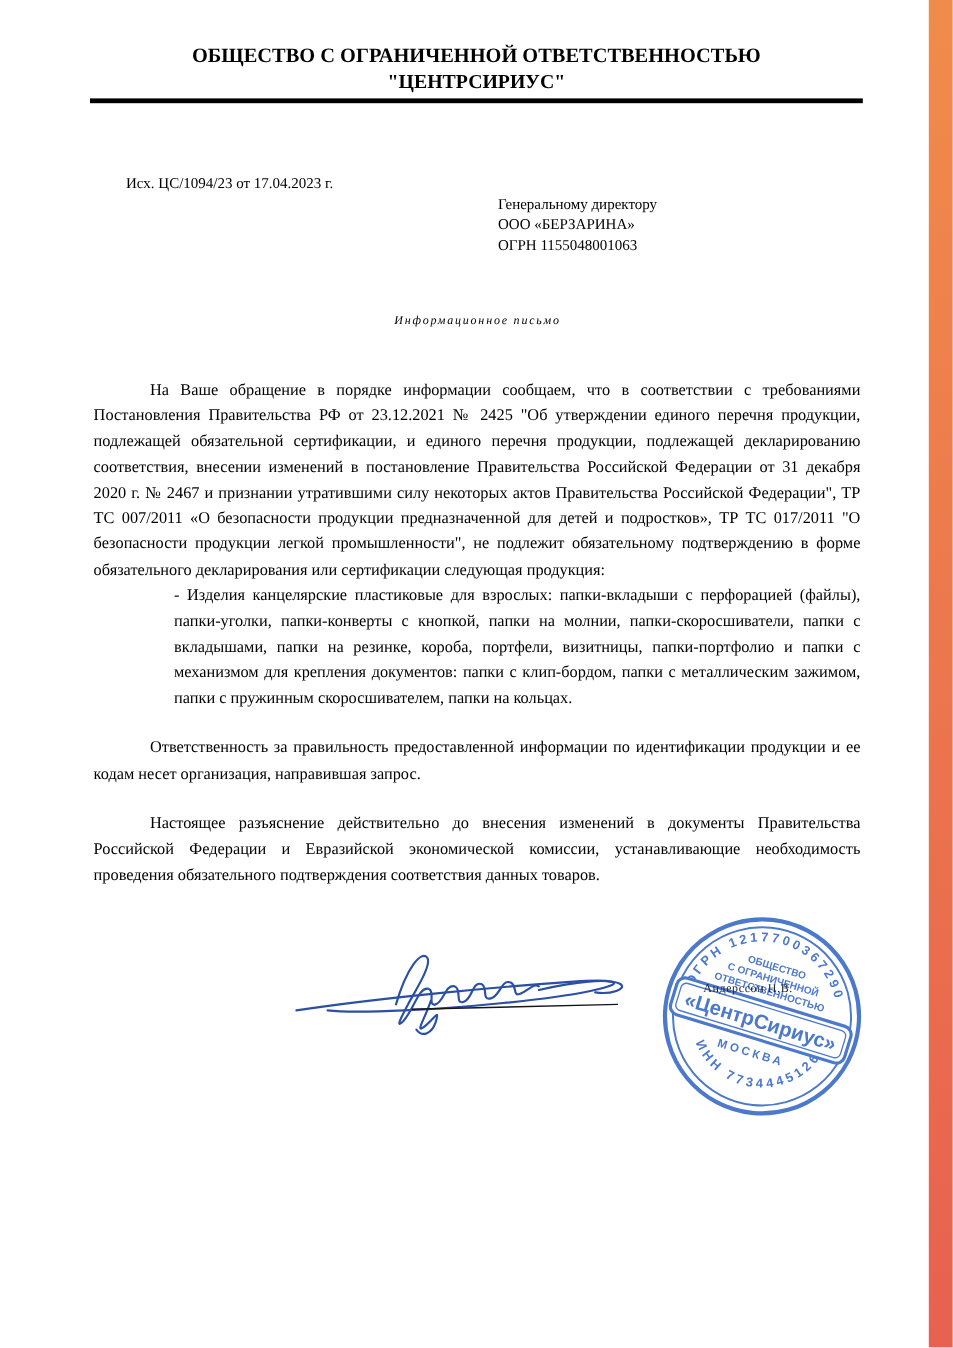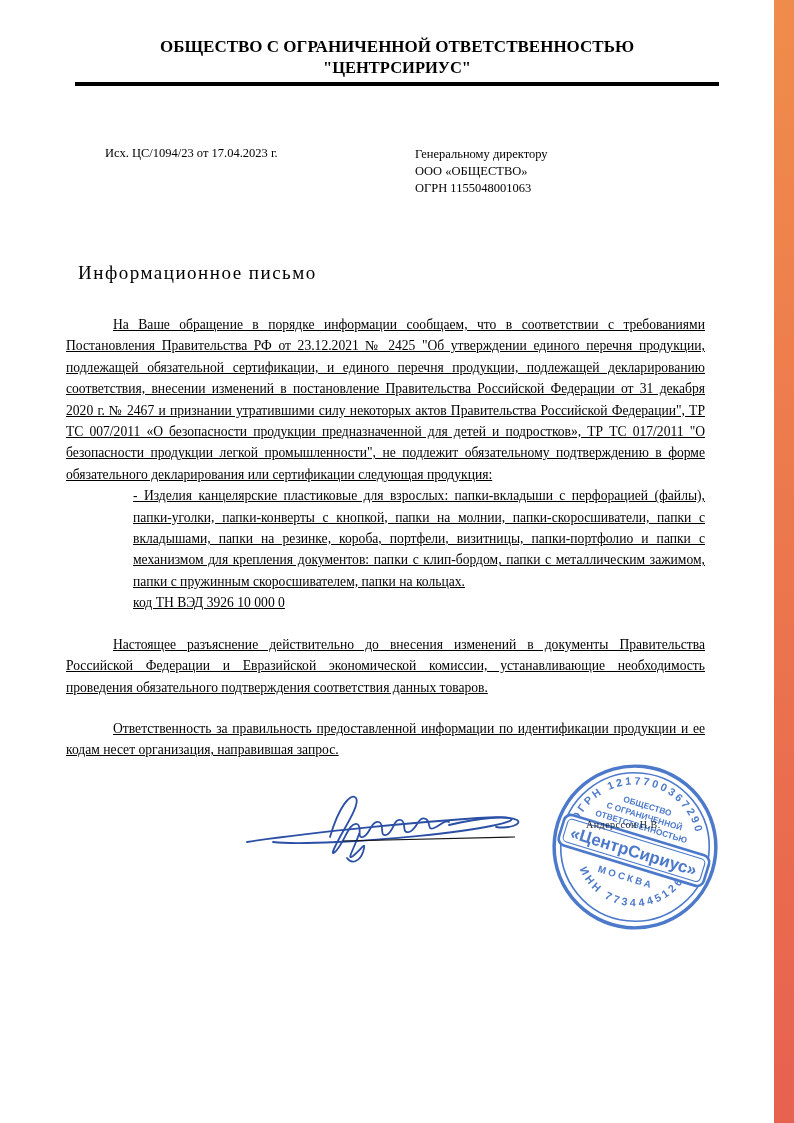--- a/index.html
+++ b/index.html
@@ -27,7 +27,7 @@
   
   .ref-row { position:absolute; top:146px; left:78px; width:640px; font-size:12.5px; }
   .out-ref { position:absolute; left:0; top:0; white-space:nowrap;margin-left:27px; }
-  .recipient { position:absolute; left:337px; top:0; width:303px; line-height:17.2px; }
+  .recipient { position:absolute; left:337px; top:16px; width:303px; line-height:17.2px; }
 
   
   .letter-title {

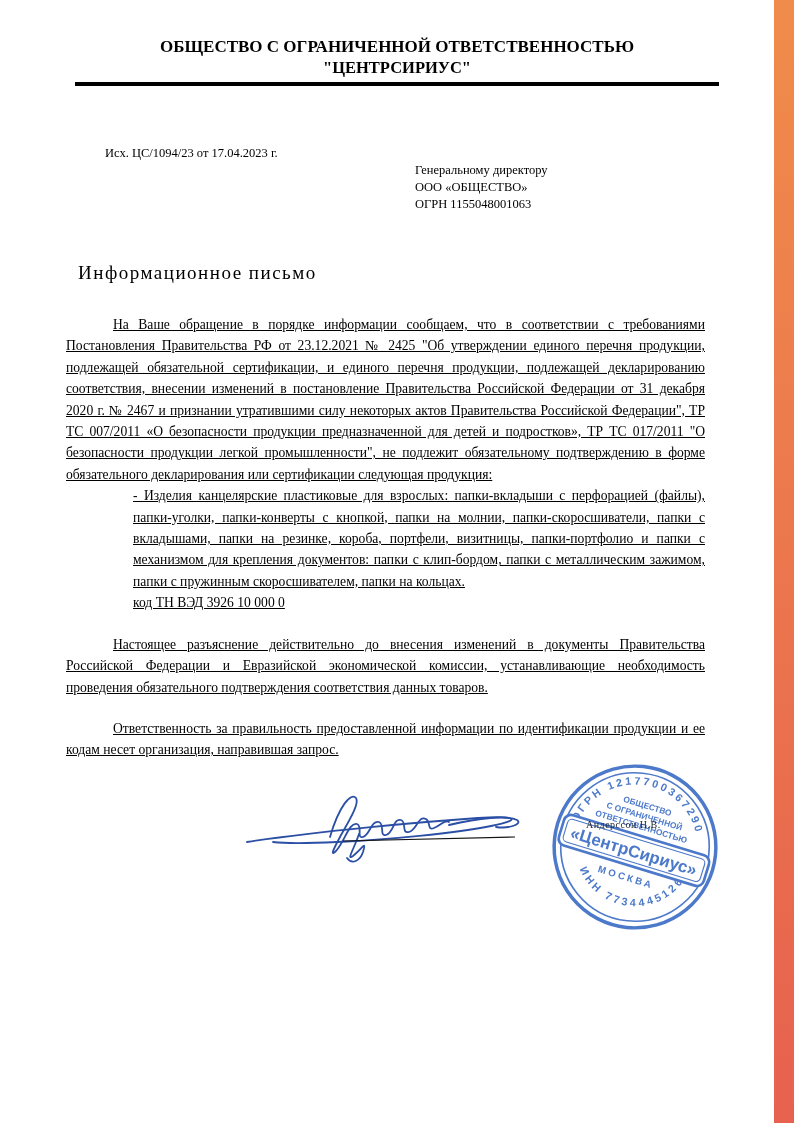--- a/index.html
+++ b/index.html
@@ -79,7 +79,7 @@
     <div class="out-ref">Исх. ЦС/1094/23 от 17.04.2023 г.</div>
     <div class="recipient">
       <div>Генеральному директору</div>
-      <div>ООО «ОБЩЕСТВО»</div>
+      <div>ООО «БЕРЗАРИНА»</div>
       <div>ОГРН 1155048001063</div>
     </div>
   </div>

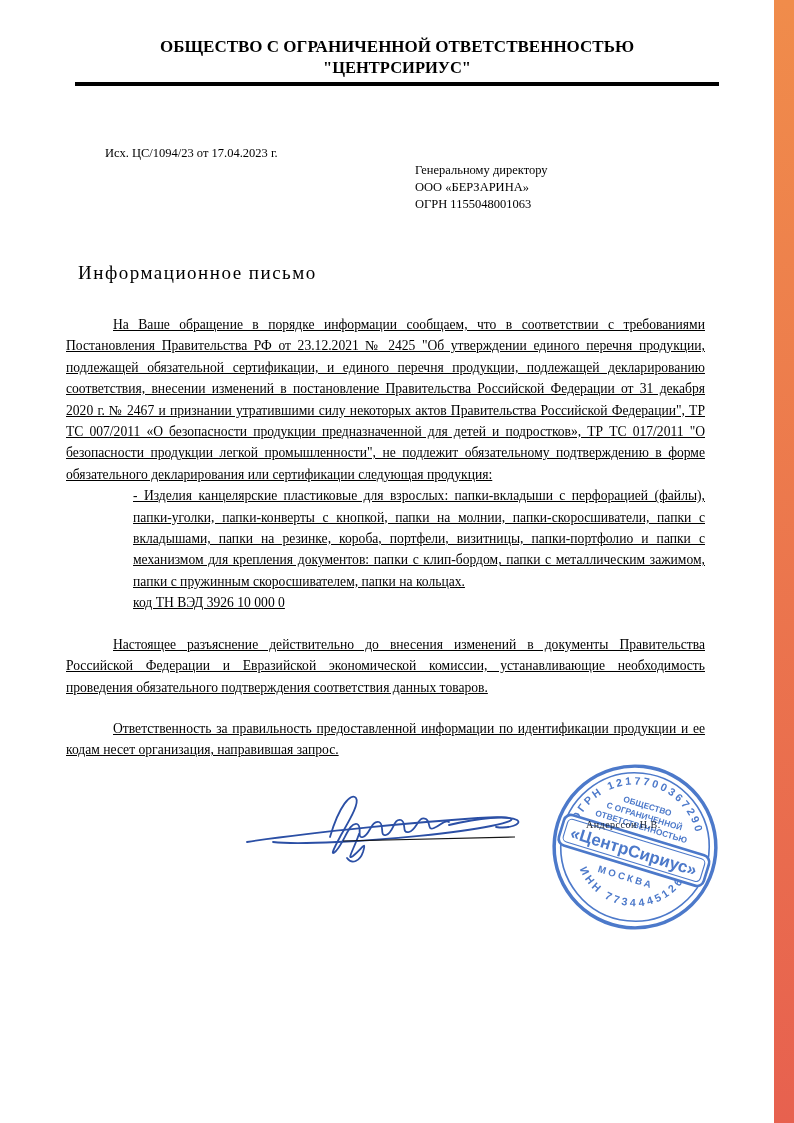--- a/index.html
+++ b/index.html
@@ -32,7 +32,7 @@
   
   .letter-title {
     position:absolute; top:262px; left:78px; width:640px;
-    font-size:19px; letter-spacing:1.5px;
+    text-align:center; font-size:10px; letter-spacing:1.5px;font-style:italic;
   }
 
   

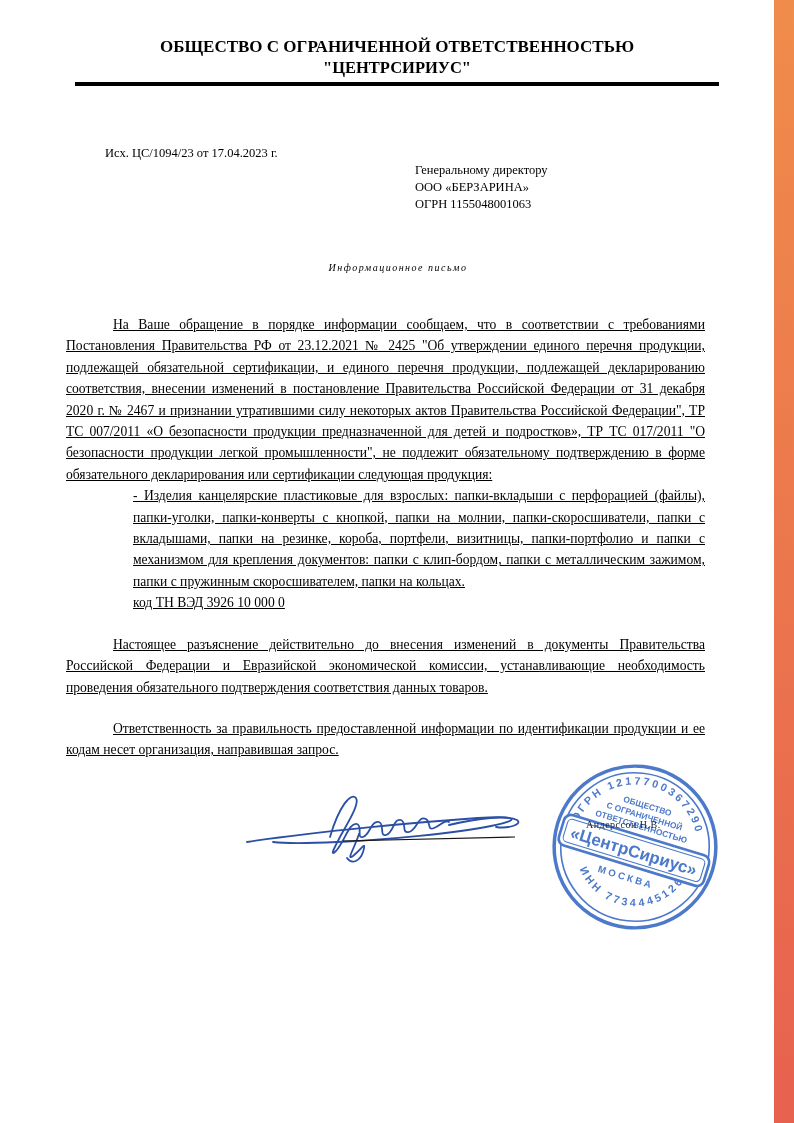--- a/index.html
+++ b/index.html
@@ -37,8 +37,8 @@
 
   
   .body-text {
-    position:absolute; top:314px; left:66px; width:639px;
-    font-size:13.6px; line-height:21.4px; text-align:justify;text-decoration:underline;
+    position:absolute; top:314px; left:78px; width:639px;
+    font-size:13.6px; line-height:21.4px; text-align:justify;
   }
   .body-text p { margin:0; text-indent:47px; }
   .list-block { padding-left:27px; }

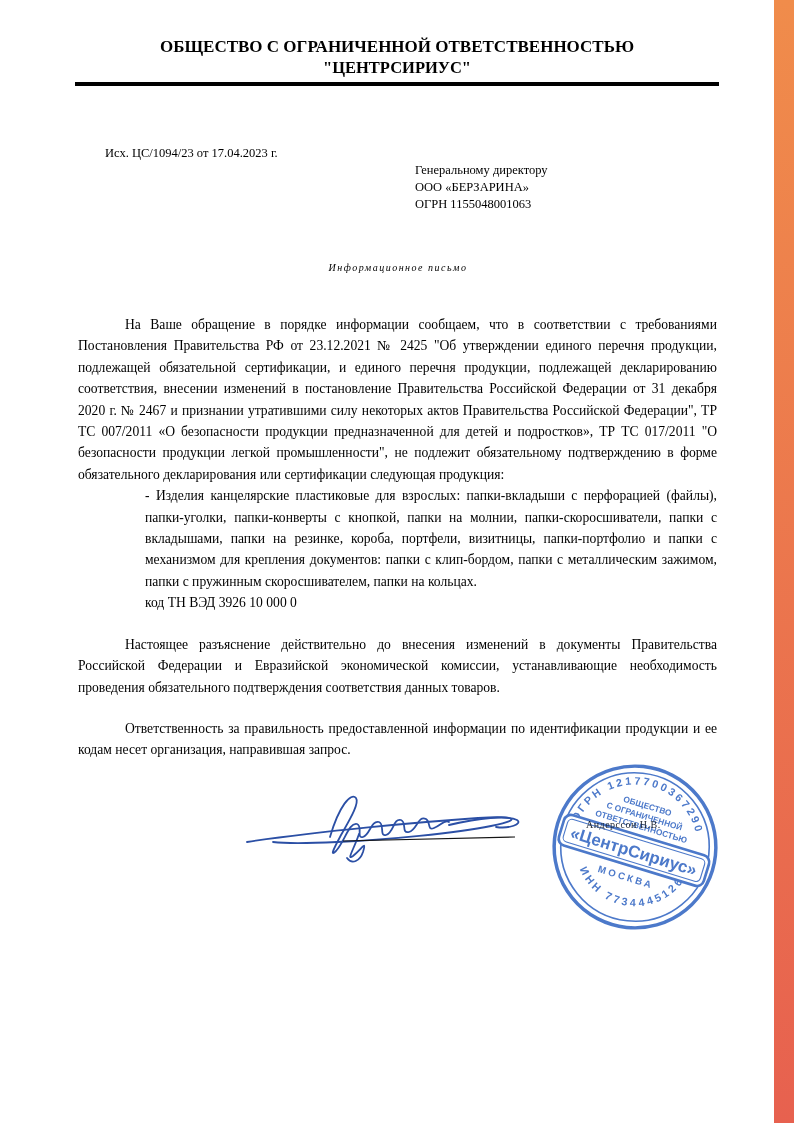--- a/index.html
+++ b/index.html
@@ -90,7 +90,6 @@
     <p>На Ваше обращение в порядке информации сообщаем, что в соответствии с требованиями Постановления Правительства РФ от 23.12.2021 № 2425 "Об утверждении единого перечня продукции, подлежащей обязательной сертификации, и единого перечня продукции, подлежащей декларированию соответствия, внесении изменений в постановление Правительства Российской Федерации от 31 декабря 2020 г. № 2467 и признании утратившими силу некоторых актов Правительства Российской Федерации", ТР ТС 007/2011 «О безопасности продукции предназначенной для детей и подростков», ТР ТС 017/2011 "О безопасности продукции легкой промышленности",  не подлежит обязательному подтверждению в форме обязательного декларирования или сертификации следующая продукция:</p>
     <div class="list-block">
       <p>- Изделия канцелярские пластиковые для взрослых: папки-вкладыши с перфорацией (файлы), папки-уголки, папки-конверты с кнопкой, папки на молнии, папки-скоросшиватели, папки с вкладышами, папки на резинке, короба, портфели, визитницы, папки-портфолио и папки с механизмом для крепления документов: папки с клип-бордом, папки с металлическим зажимом, папки с пружинным скоросшивателем, папки на кольцах.</p>
-      <p class="code-line">код ТН ВЭД 3926 10 000 0</p>
     </div>
     <p class="gap">Настоящее разъяснение действительно до внесения изменений в документы Правительства Российской Федерации и Евразийской экономической комиссии, устанавливающие необходимость проведения обязательного подтверждения соответствия данных товаров.</p>
     <p class="gap">Ответственность за правильность предоставленной информации по идентификации продукции и ее кодам несет организация, направившая запрос.</p>

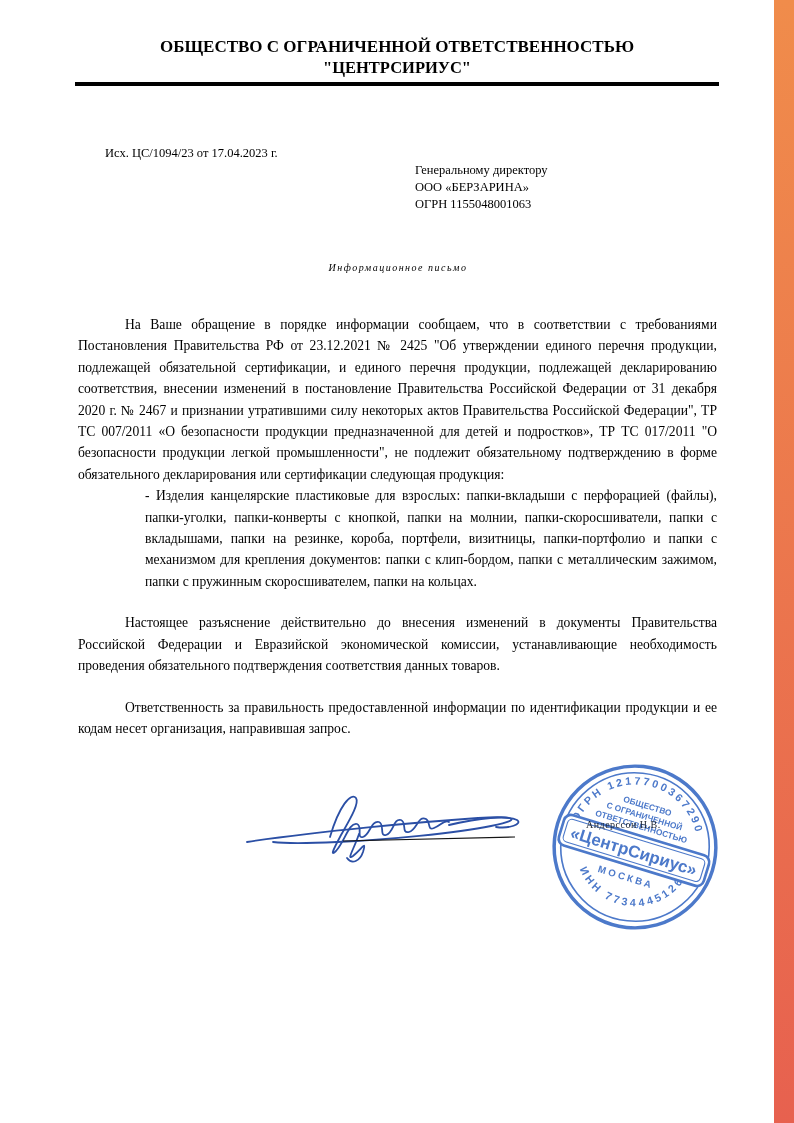--- a/index.html
+++ b/index.html
@@ -91,8 +91,8 @@
     <div class="list-block">
       <p>- Изделия канцелярские пластиковые для взрослых: папки-вкладыши с перфорацией (файлы), папки-уголки, папки-конверты с кнопкой, папки на молнии, папки-скоросшиватели, папки с вкладышами, папки на резинке, короба, портфели, визитницы, папки-портфолио и папки с механизмом для крепления документов: папки с клип-бордом, папки с металлическим зажимом, папки с пружинным скоросшивателем, папки на кольцах.</p>
     </div>
+    <p class="gap">Ответственность за правильность предоставленной информации по идентификации продукции и ее кодам несет организация, направившая запрос.</p>
     <p class="gap">Настоящее разъяснение действительно до внесения изменений в документы Правительства Российской Федерации и Евразийской экономической комиссии, устанавливающие необходимость проведения обязательного подтверждения соответствия данных товаров.</p>
-    <p class="gap">Ответственность за правильность предоставленной информации по идентификации продукции и ее кодам несет организация, направившая запрос.</p>
   </div>
 
 

